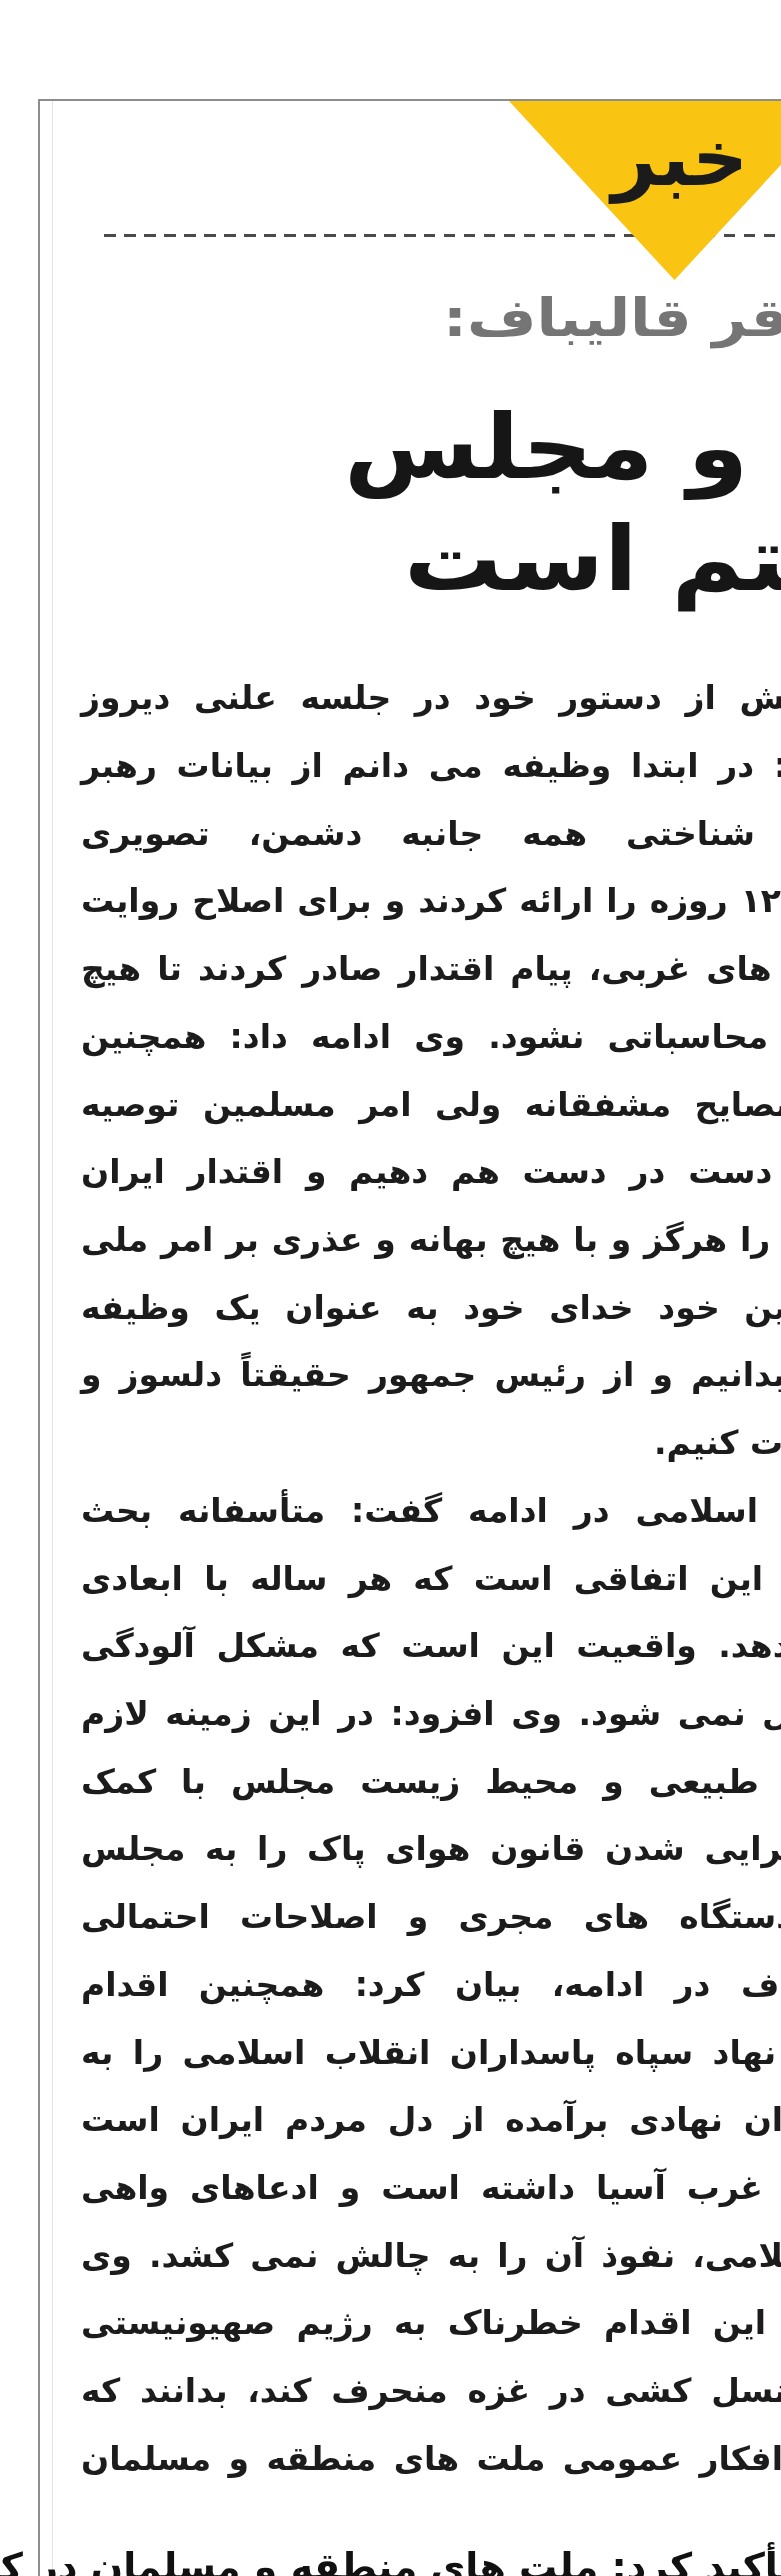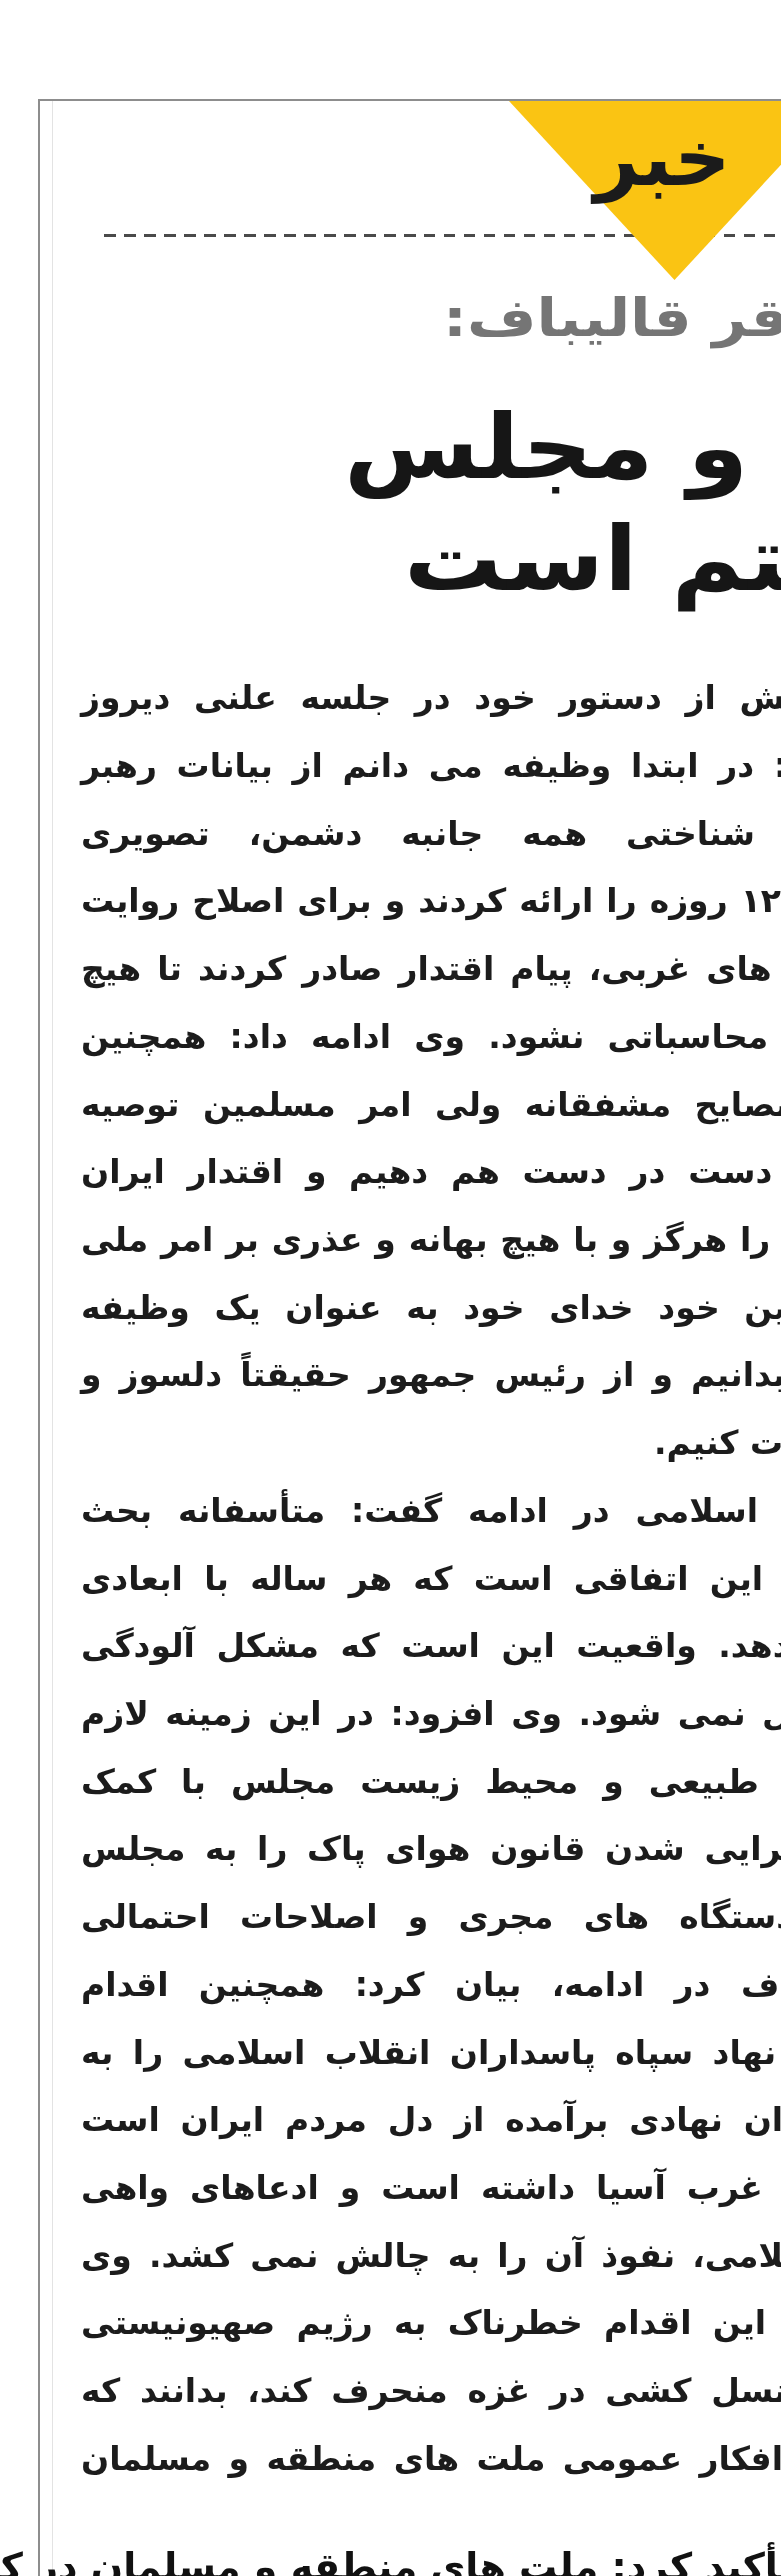--- a/index.html
+++ b/index.html
@@ -32,7 +32,7 @@
     position:absolute;left:594px;top:119px;width:172px;
     z-index:3;
     font-size:78px;line-height:1;font-weight:bold;color:#1b1b1b;
-    text-align:left;white-space:nowrap;
+    text-align:center;white-space:nowrap;
   }
   .kicker{
     position:absolute;left:443px;top:290px;

